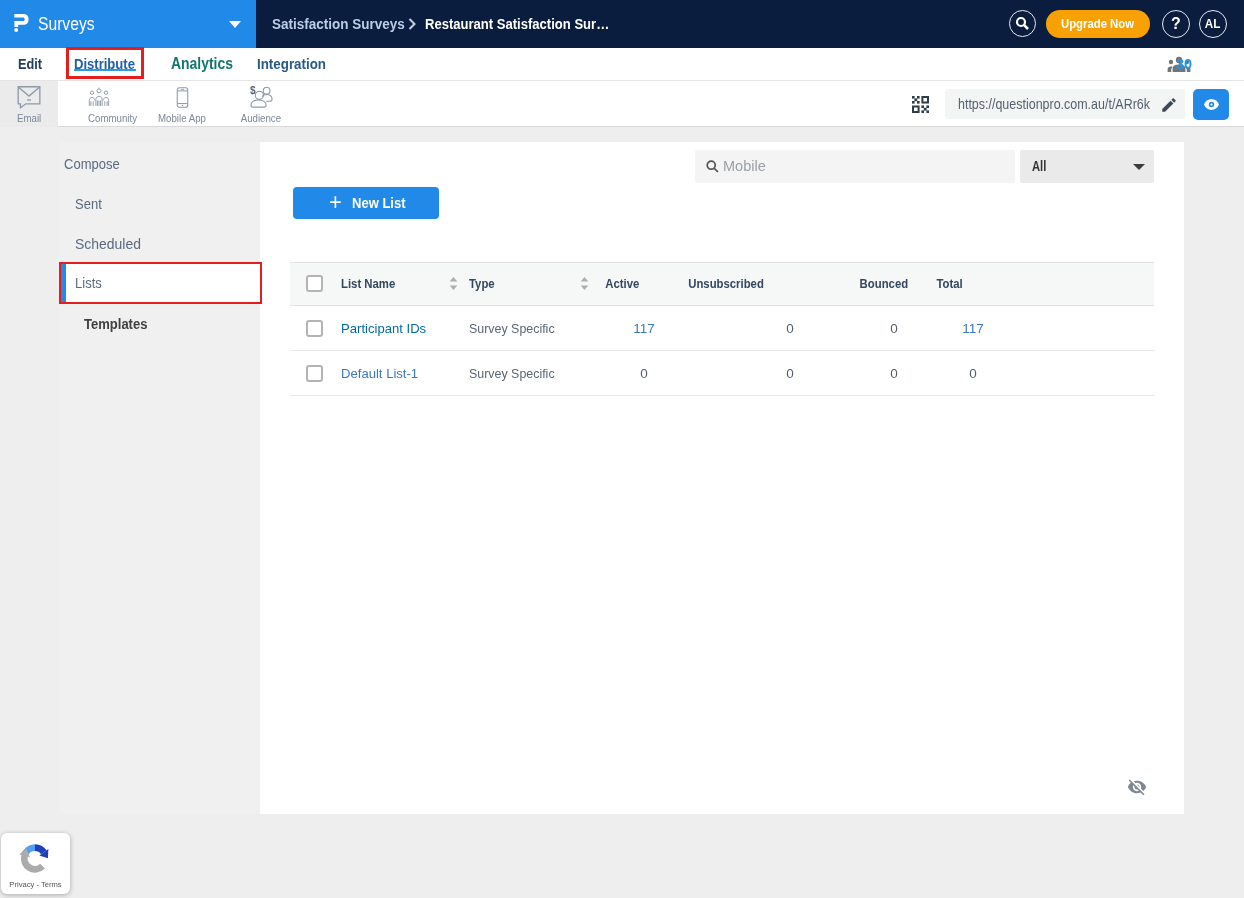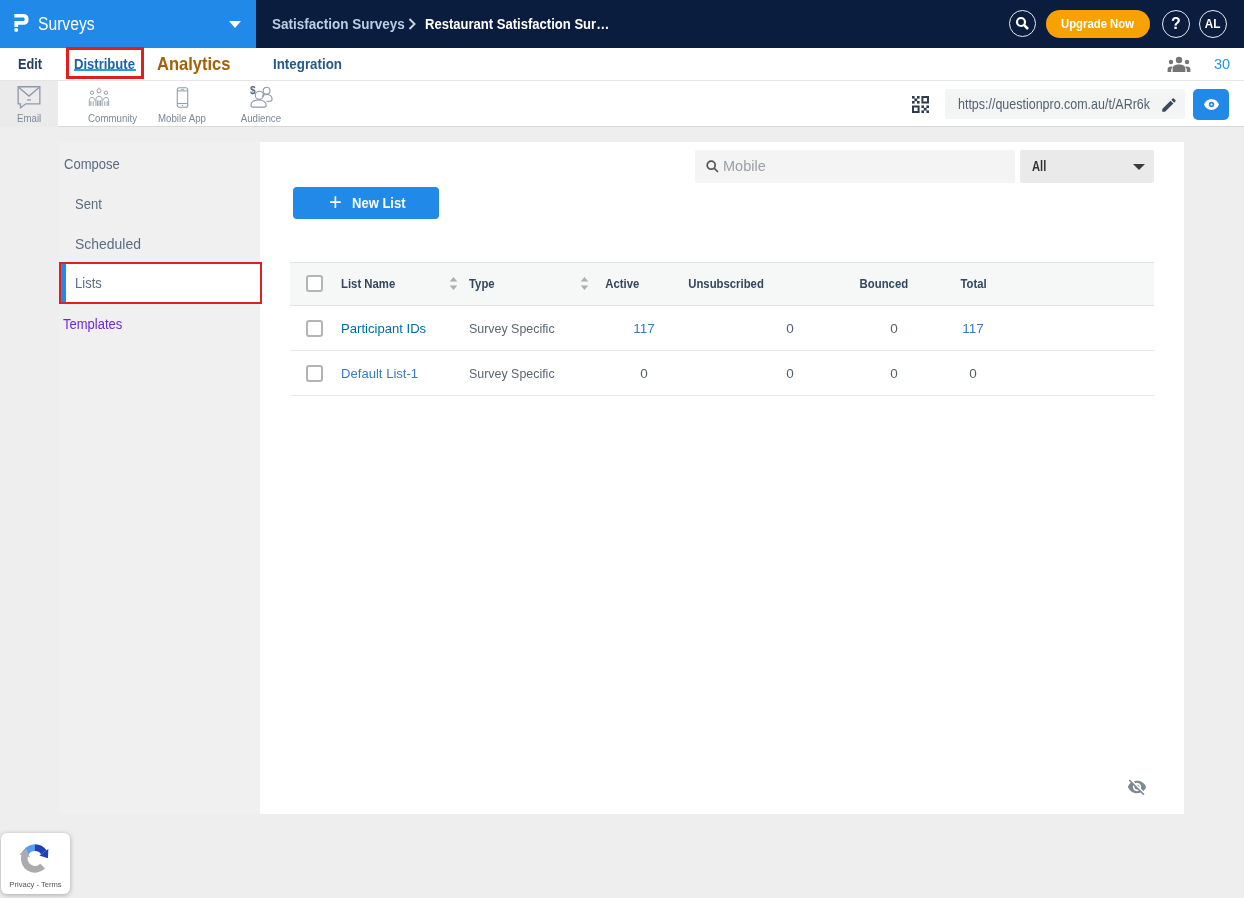--- a/index.html
+++ b/index.html
@@ -42,7 +42,7 @@
 <div class="abs" style="left:74px;top:48px;height:32px;line-height:32px;font-size:15px;font-weight:700;color:#1d5fa8;"><span class="sx" style="transform:scaleX(0.87);">Distribute</span></div>
 <div class="abs" style="left:74px;top:69px;width:62px;height:2px;background:#2a9fd8;"></div>
 <div class="abs" style="left:66px;top:47px;width:78px;height:32px;border:3px solid #e41e1e;"></div>
-<div class="abs" style="left:157px;top:48px;height:32px;line-height:32px;font-size:19px;font-weight:700;color:#a16207;"><span class="sx" style="transform:scaleX(0.87);">Analytics</span></div>
+<div class="abs" style="left:171px;top:48px;height:32px;line-height:32px;font-size:16px;font-weight:700;color:#0f766e;"><span class="sx" style="transform:scaleX(0.87);">Analytics</span></div>
 <div class="abs" style="left:257px;top:48px;height:32px;line-height:32px;font-size:15px;font-weight:700;color:#265a85;margin-left:16px;"><span class="sx" style="transform:scaleX(0.89);">Integration</span></div>
 <svg class="abs" style="left:1167px;top:56px" width="24" height="17" viewBox="0 0 24 17">
   <g fill="#757575">

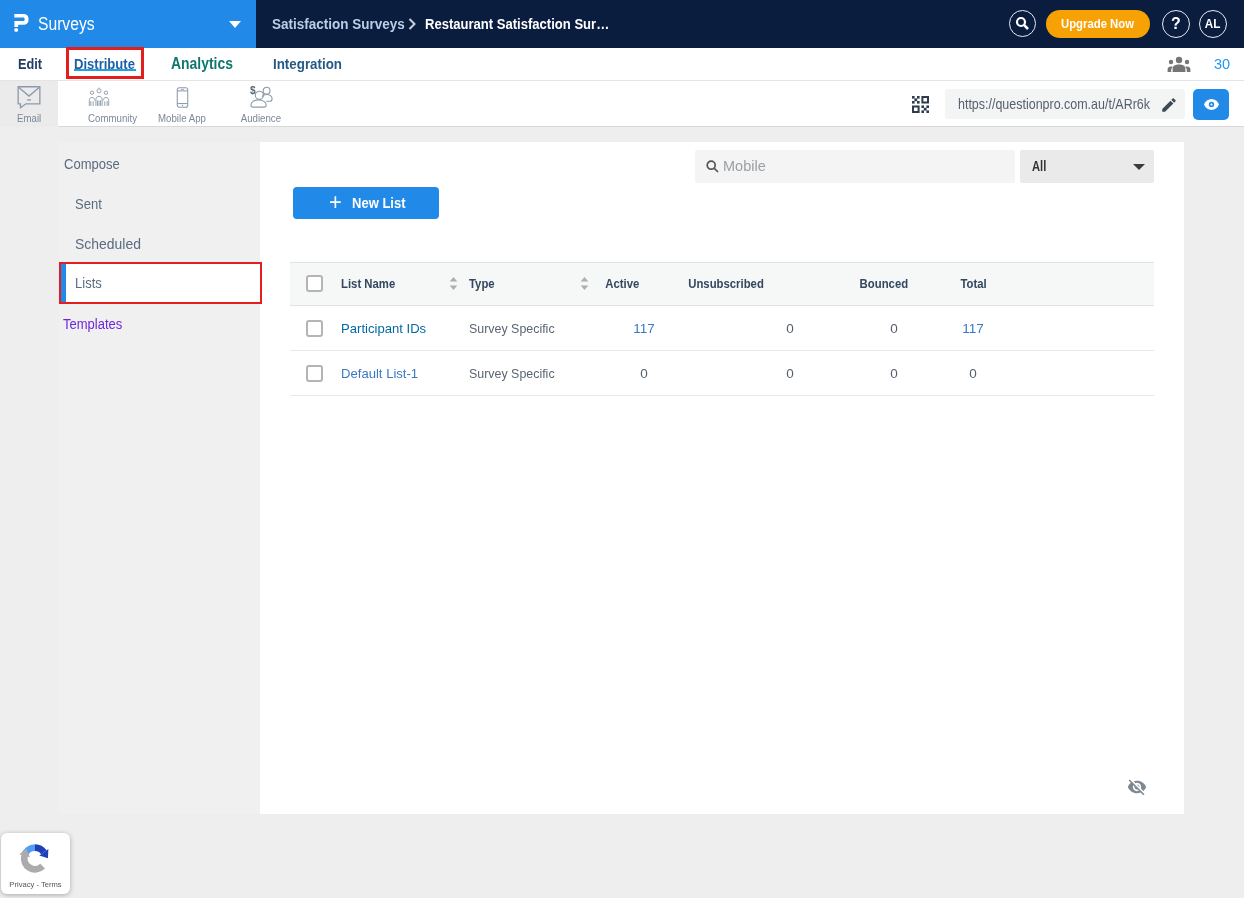--- a/index.html
+++ b/index.html
@@ -43,7 +43,7 @@
 <div class="abs" style="left:74px;top:69px;width:62px;height:2px;background:#2a9fd8;"></div>
 <div class="abs" style="left:66px;top:47px;width:78px;height:32px;border:3px solid #e41e1e;"></div>
 <div class="abs" style="left:171px;top:48px;height:32px;line-height:32px;font-size:16px;font-weight:700;color:#0f766e;"><span class="sx" style="transform:scaleX(0.87);">Analytics</span></div>
-<div class="abs" style="left:257px;top:48px;height:32px;line-height:32px;font-size:15px;font-weight:700;color:#265a85;margin-left:16px;"><span class="sx" style="transform:scaleX(0.89);">Integration</span></div>
+<div class="abs" style="left:257px;top:48px;height:32px;line-height:32px;font-size:15px;font-weight:700;color:#265a85;"><span class="sx" style="transform:scaleX(0.89);">Integration</span></div>
 <svg class="abs" style="left:1167px;top:56px" width="24" height="17" viewBox="0 0 24 17">
   <g fill="#757575">
     <circle cx="12" cy="4" r="3.2"></circle>

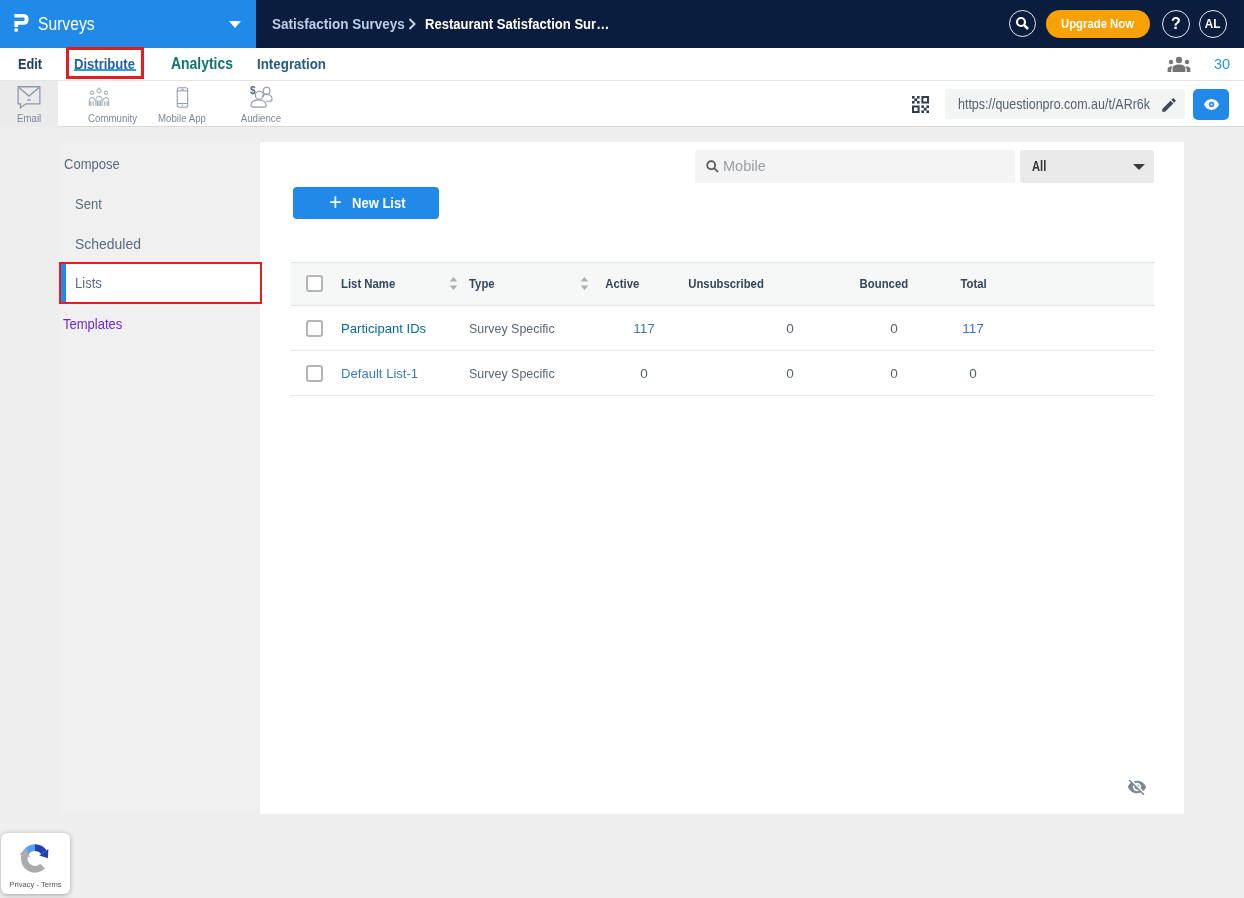--- a/index.html
+++ b/index.html
@@ -54,7 +54,7 @@
     <path d="M23.4,16 v-2.6 c0,-1.8 -1.5,-2.8 -3.4,-2.8 c-0.6,0 -1.2,0.1 -1.7,0.3 c1,0.9 1.5,2 1.5,3.1 V16 Z"></path>
   </g>
 </svg>
-<div class="abs" style="left:1214px;top:48px;height:37px;line-height:33px;font-size:14.5px;color:#2196f3;">30</div>
+<div class="abs" style="left:1176px;top:48px;height:37px;line-height:33px;font-size:14.5px;color:#2196f3;font-weight:bold;">30</div>
 
 <div class="abs" style="left:0;top:81px;width:1244px;height:46px;background:#fff;border-bottom:1px solid #d8d8d8;"></div>
 <div class="abs" style="left:0;top:81px;width:58px;height:46px;background:#ebebeb;"></div>

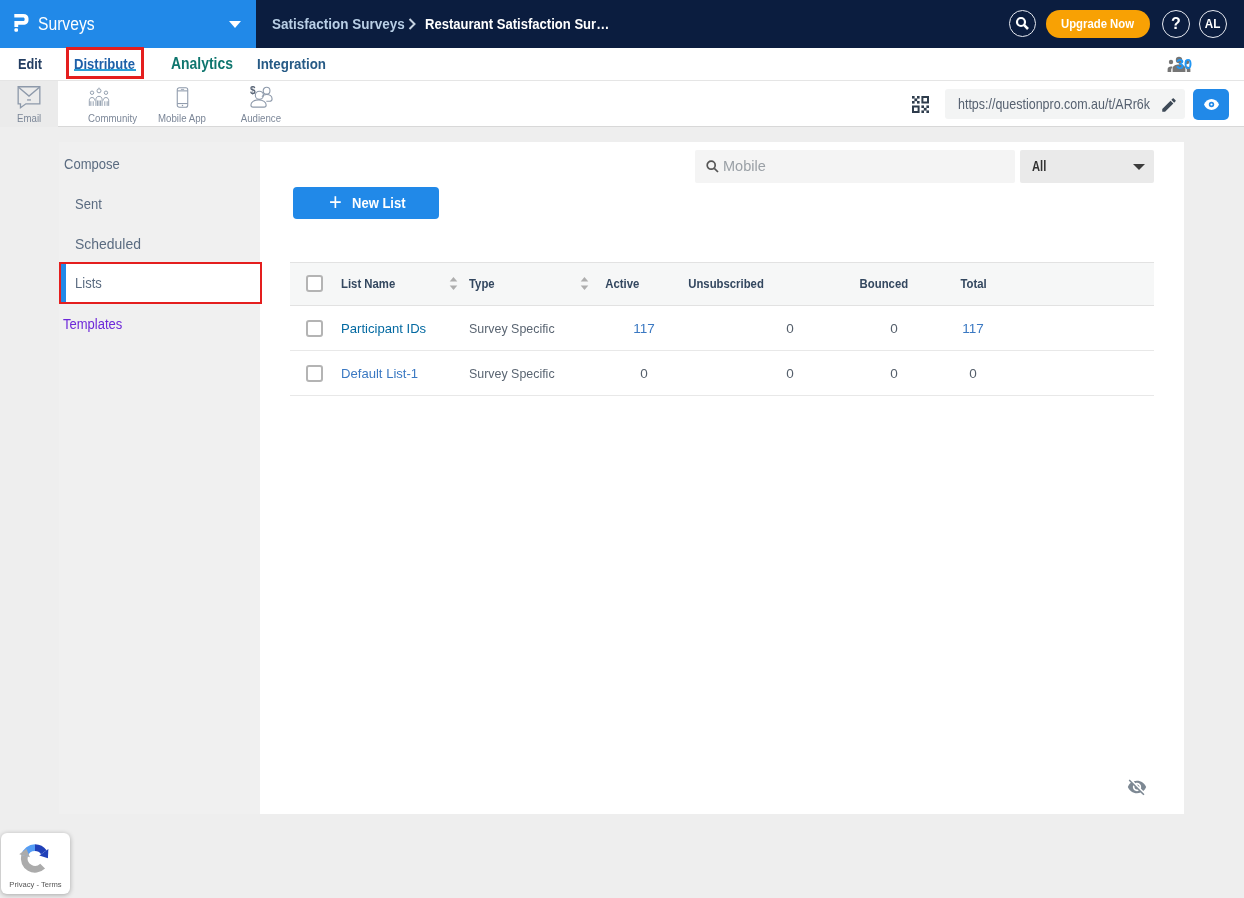--- a/index.html
+++ b/index.html
@@ -179,7 +179,7 @@
 <div class="abs" style="left:602px;top:262px;width:80px;height:44px;line-height:44px;font-size:13.5px;font-weight:700;color:#33475f;"><span class="sc" style="transform:scaleX(0.84);">Active</span></div>
 <div class="abs" style="left:676px;top:262px;width:100px;text-align:center;height:44px;line-height:44px;font-size:13.5px;font-weight:700;color:#33475f;"><span class="sc" style="transform:scaleX(0.84);">Unsubscribed</span></div>
 <div class="abs" style="left:844px;top:262px;width:80px;text-align:center;height:44px;line-height:44px;font-size:13.5px;font-weight:700;color:#33475f;"><span class="sc" style="transform:scaleX(0.84);">Bounced</span></div>
-<div class="abs" style="left:934px;top:262px;width:80px;text-align:center;height:44px;line-height:44px;font-size:13.5px;font-weight:700;color:#33475f;"><span class="sc" style="transform:scaleX(0.84);">Total</span></div>
+<div class="abs" style="left:934px;top:262px;width:80px;height:44px;line-height:44px;font-size:13.5px;font-weight:700;color:#33475f;"><span class="sc" style="transform:scaleX(0.84);">Total</span></div>
 
 <div class="abs" style="left:290px;top:306px;width:864px;height:45px;border-bottom:1px solid #e8e8e8;"></div>
 <div class="abs" style="left:306px;top:320px;width:17px;height:17px;background:#fff;border:2px solid #b4b4b4;border-radius:3px;"></div>

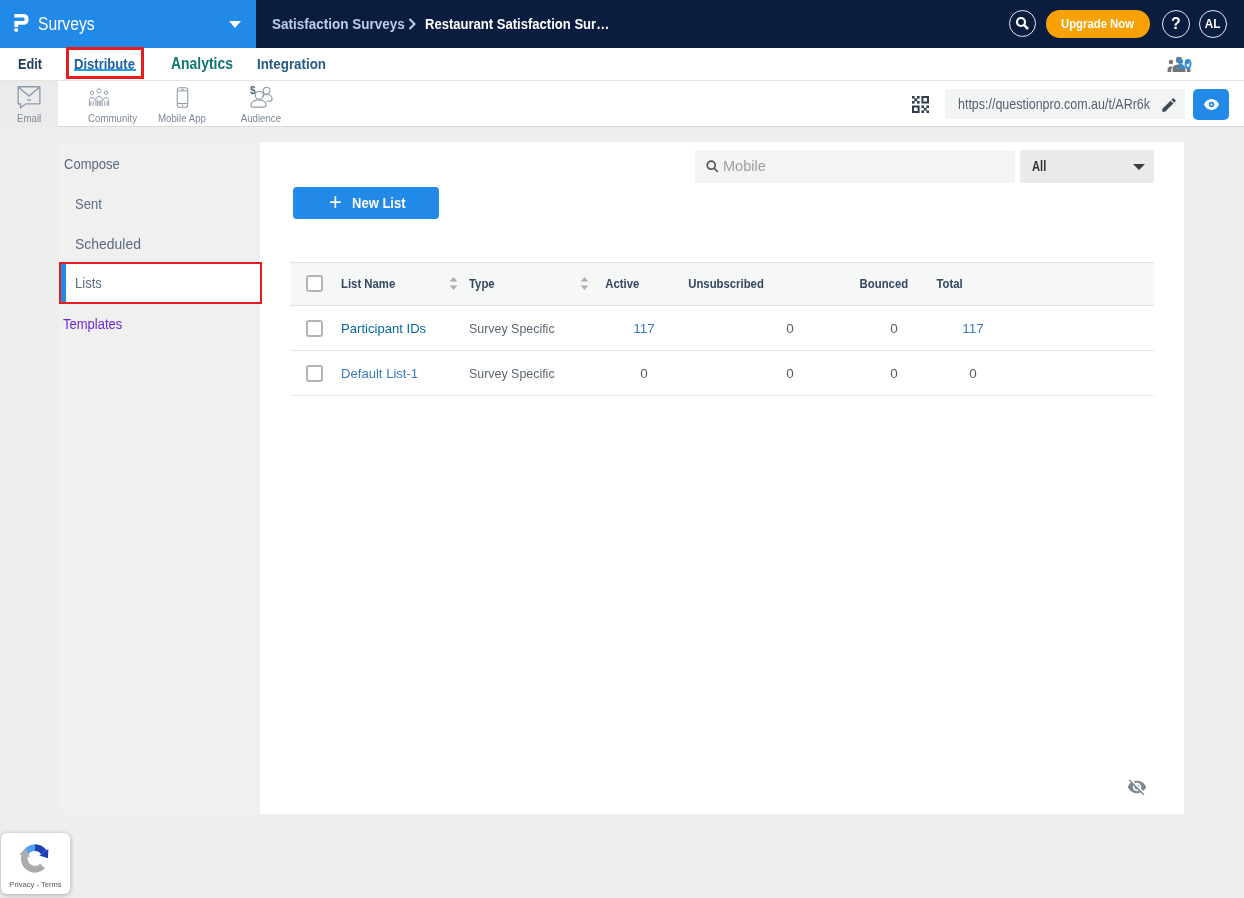--- a/index.html
+++ b/index.html
@@ -148,7 +148,7 @@
 <div class="abs" style="left:59px;top:262px;width:203px;height:42px;background:#fff;border:2px solid #e41e1e;"></div>
 <div class="abs" style="left:61px;top:264px;width:5px;height:38px;background:#2189e8;"></div>
 <div class="abs" style="left:75px;top:269px;width:160px;height:28px;line-height:28px;font-size:14px;color:#5a6b80;"><span class="sx" style="transform:scaleX(0.93);">Lists</span></div>
-<div class="abs" style="left:63px;top:310px;width:160px;height:28px;line-height:28px;font-size:14px;color:#6d28d9;"><span class="sx" style="transform:scaleX(0.93);">Templates</span></div>
+<div class="abs" style="left:84px;top:310px;width:160px;height:28px;line-height:28px;font-size:14px;color:#404040;font-weight:bold;"><span class="sx" style="transform:scaleX(0.93);">Templates</span></div>
 
 <div class="abs" style="left:695px;top:150px;width:320px;height:33px;background:#f4f4f4;border-radius:2px;"></div>
 <svg class="abs" style="left:706px;top:160px" width="13" height="13" viewBox="0 0 13 13">

